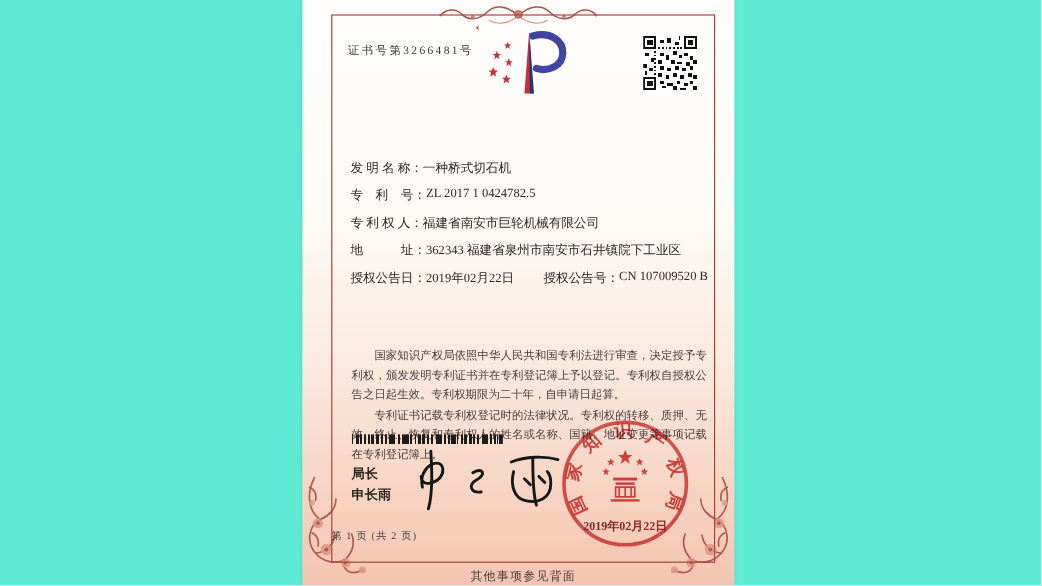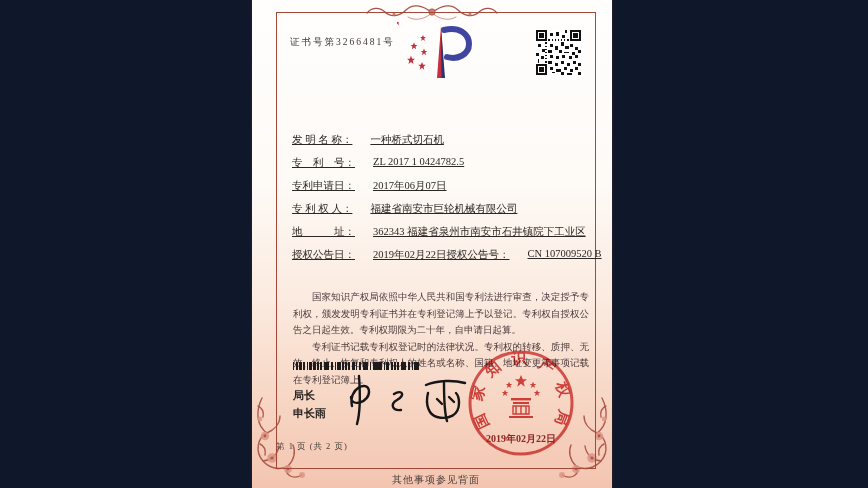--- a/index.html
+++ b/index.html
@@ -3,7 +3,7 @@
 <meta charset="utf-8">
 <style>
   html,body{margin:0;padding:0;background:#ffffff;}
-  .stage{position:relative;width:868px;height:488px;background:#0f172a;overflow:hidden;
+  .stage{position:relative;width:868px;height:488px;background:#5eead4;overflow:hidden;
          font-family:"Liberation Serif","DejaVu Serif",serif;}
   .paper{position:absolute;left:252px;top:0;width:360px;height:488px;
          background:linear-gradient(180deg,#fffefd 0%,#fefaf6 38%,#fbeadf 62%,#f7d6c4 82%,#f3c5b0 100%);

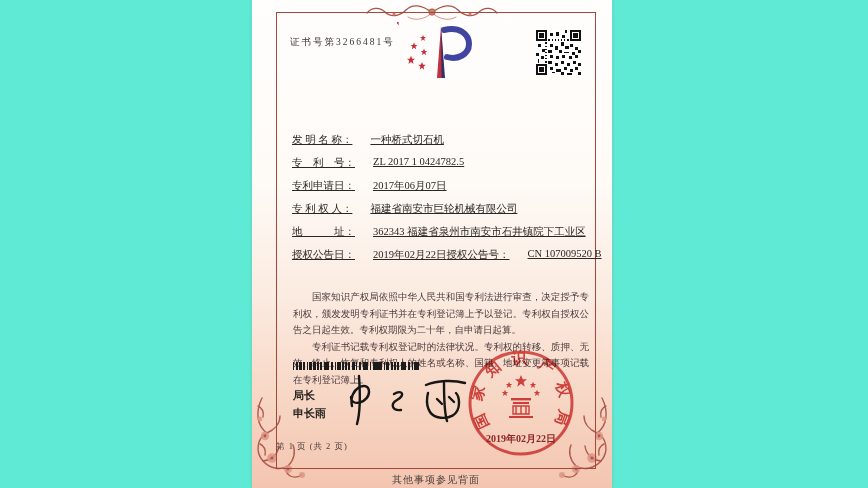--- a/index.html
+++ b/index.html
@@ -16,7 +16,7 @@
   .title{position:absolute;left:24px;right:16px;top:84px;text-align:center;
          font-size:23px;font-weight:bold;letter-spacing:13px;color:#171512;text-indent:13px;}
   .rows{position:absolute;left:40px;right:22px;top:133px;}
-  .row{height:23px;font-size:10.5px;color:#2b2724;display:flex;align-items:flex-start;white-space:nowrap;text-decoration:underline;}
+  .row{height:23px;font-size:10.5px;color:#2b2724;display:flex;align-items:flex-start;white-space:nowrap;}
   .row .lab{color:#2b2724;}
   .row .val{color:#2b2724;margin-left:18px;}
   .row .sp{display:inline-block;width:26px;}

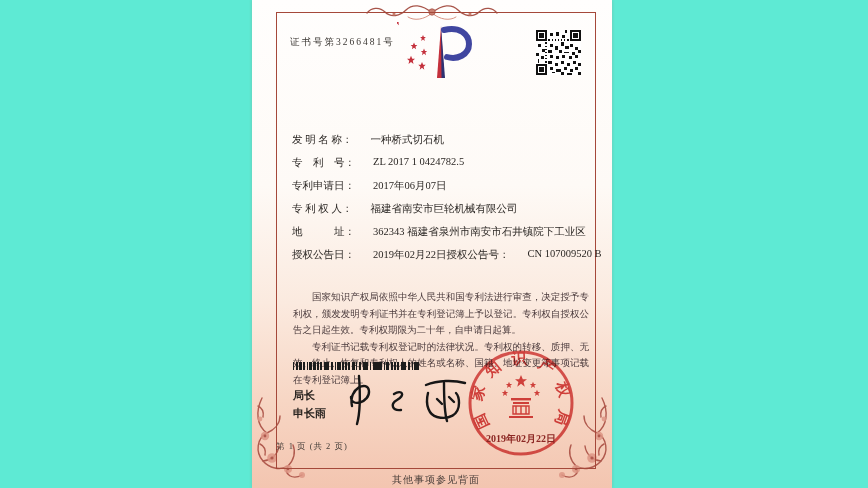--- a/index.html
+++ b/index.html
@@ -18,7 +18,7 @@
   .rows{position:absolute;left:40px;right:22px;top:133px;}
   .row{height:23px;font-size:10.5px;color:#2b2724;display:flex;align-items:flex-start;white-space:nowrap;}
   .row .lab{color:#2b2724;}
-  .row .val{color:#2b2724;margin-left:18px;}
+  .row .val{color:#2b2724;}
   .row .sp{display:inline-block;width:26px;}
   .legal{position:absolute;left:41px;width:296px;top:289px;font-size:9.5px;line-height:16.5px;
          color:#4a3a3c;text-align:justify;}

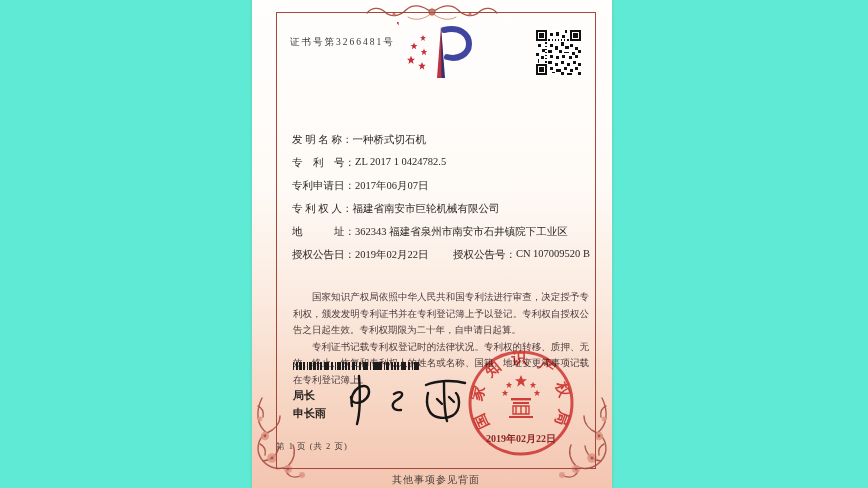--- a/index.html
+++ b/index.html
@@ -188,10 +188,6 @@
         <span class="val">ZL 2017 1 0424782.5</span>
       </div>
       <div class="row">
-        <span class="lab">专利申请日：</span>
-        <span class="val">2017年06月07日</span>
-      </div>
-      <div class="row">
         <span class="lab">专 利 权 人：</span>
         <span class="val">福建省南安市巨轮机械有限公司</span>
       </div>

